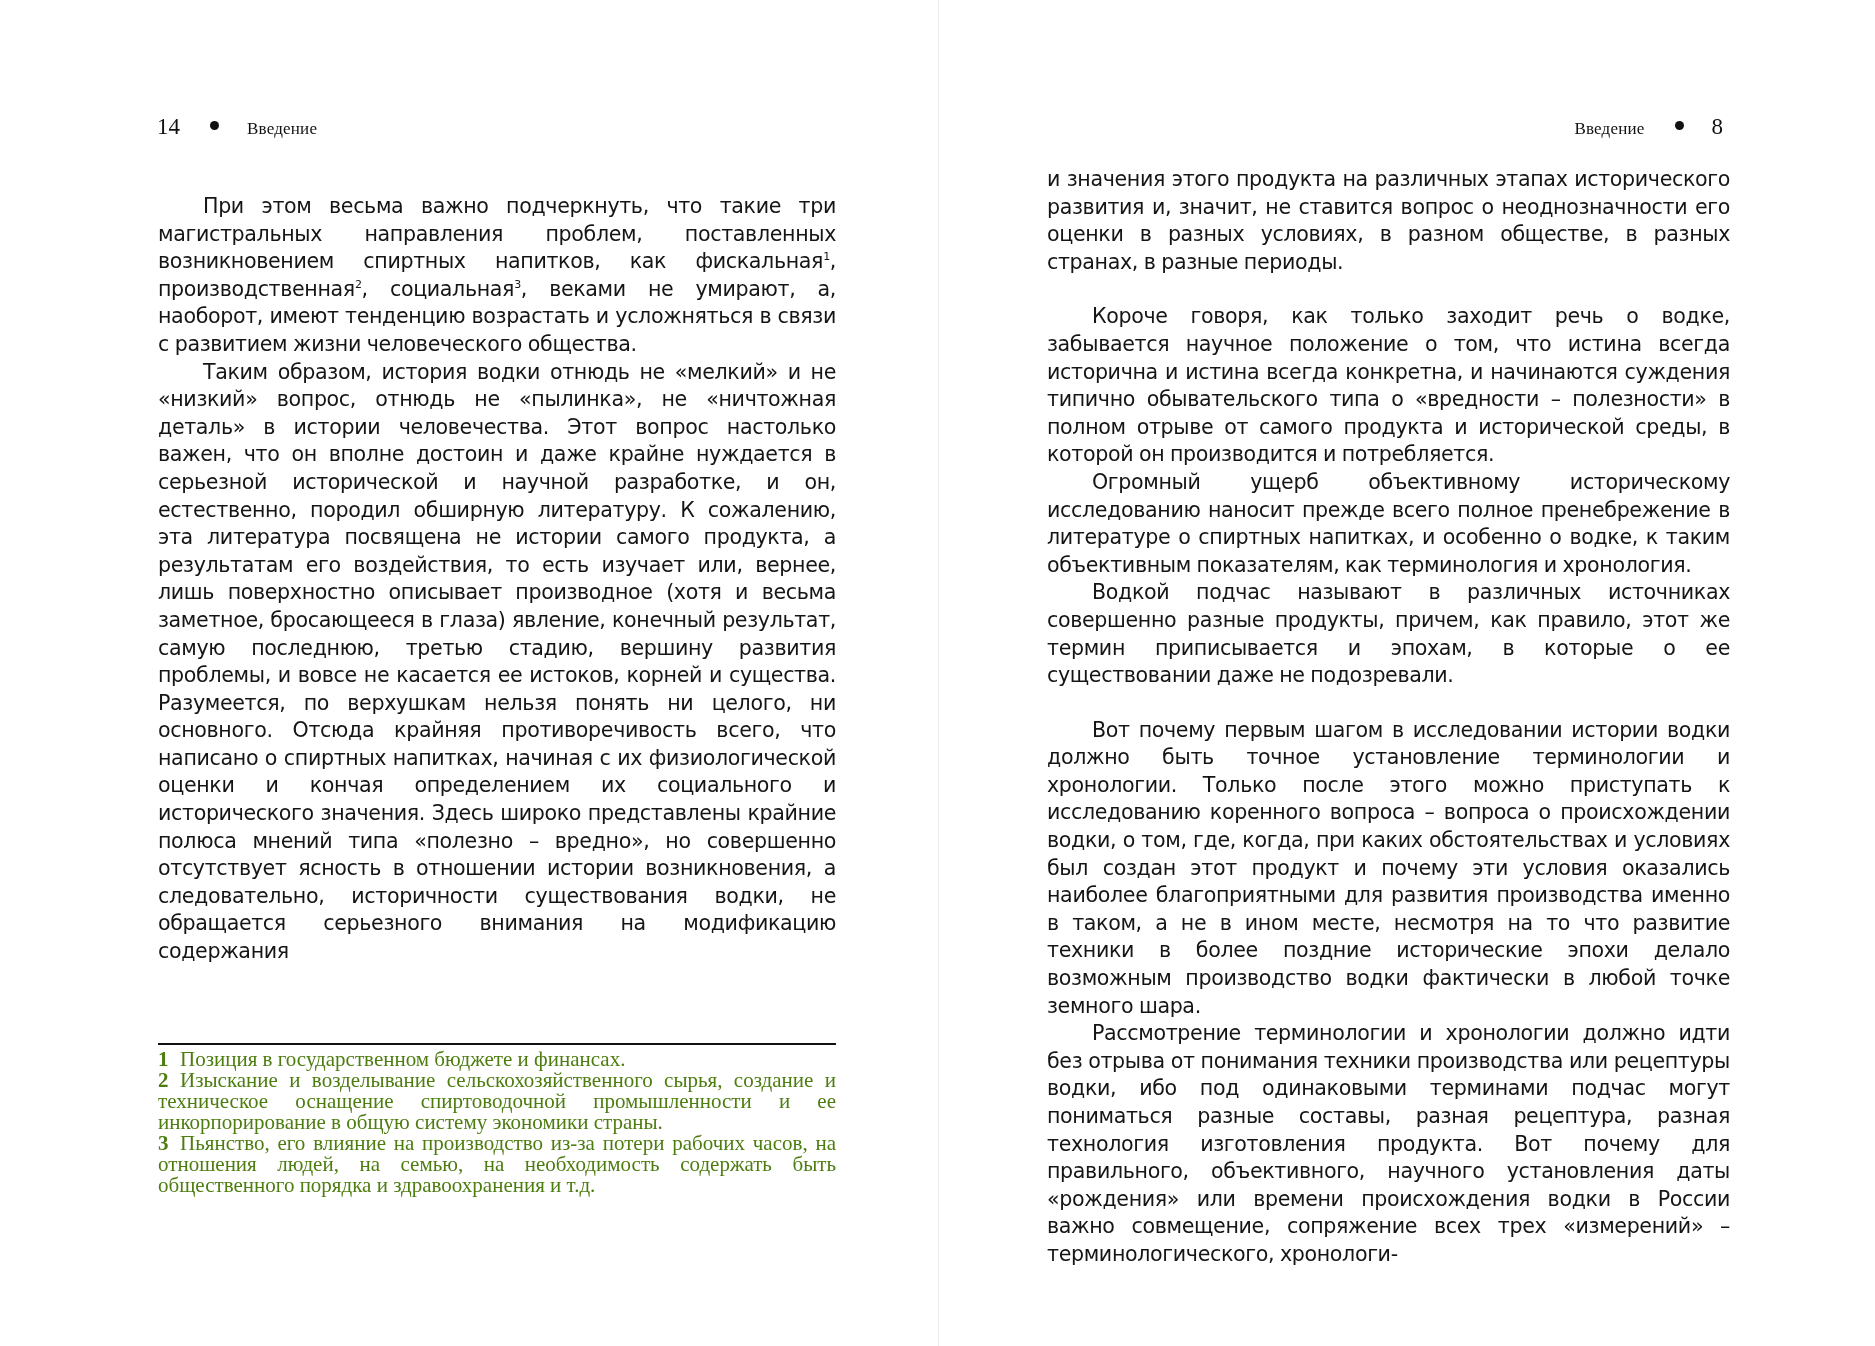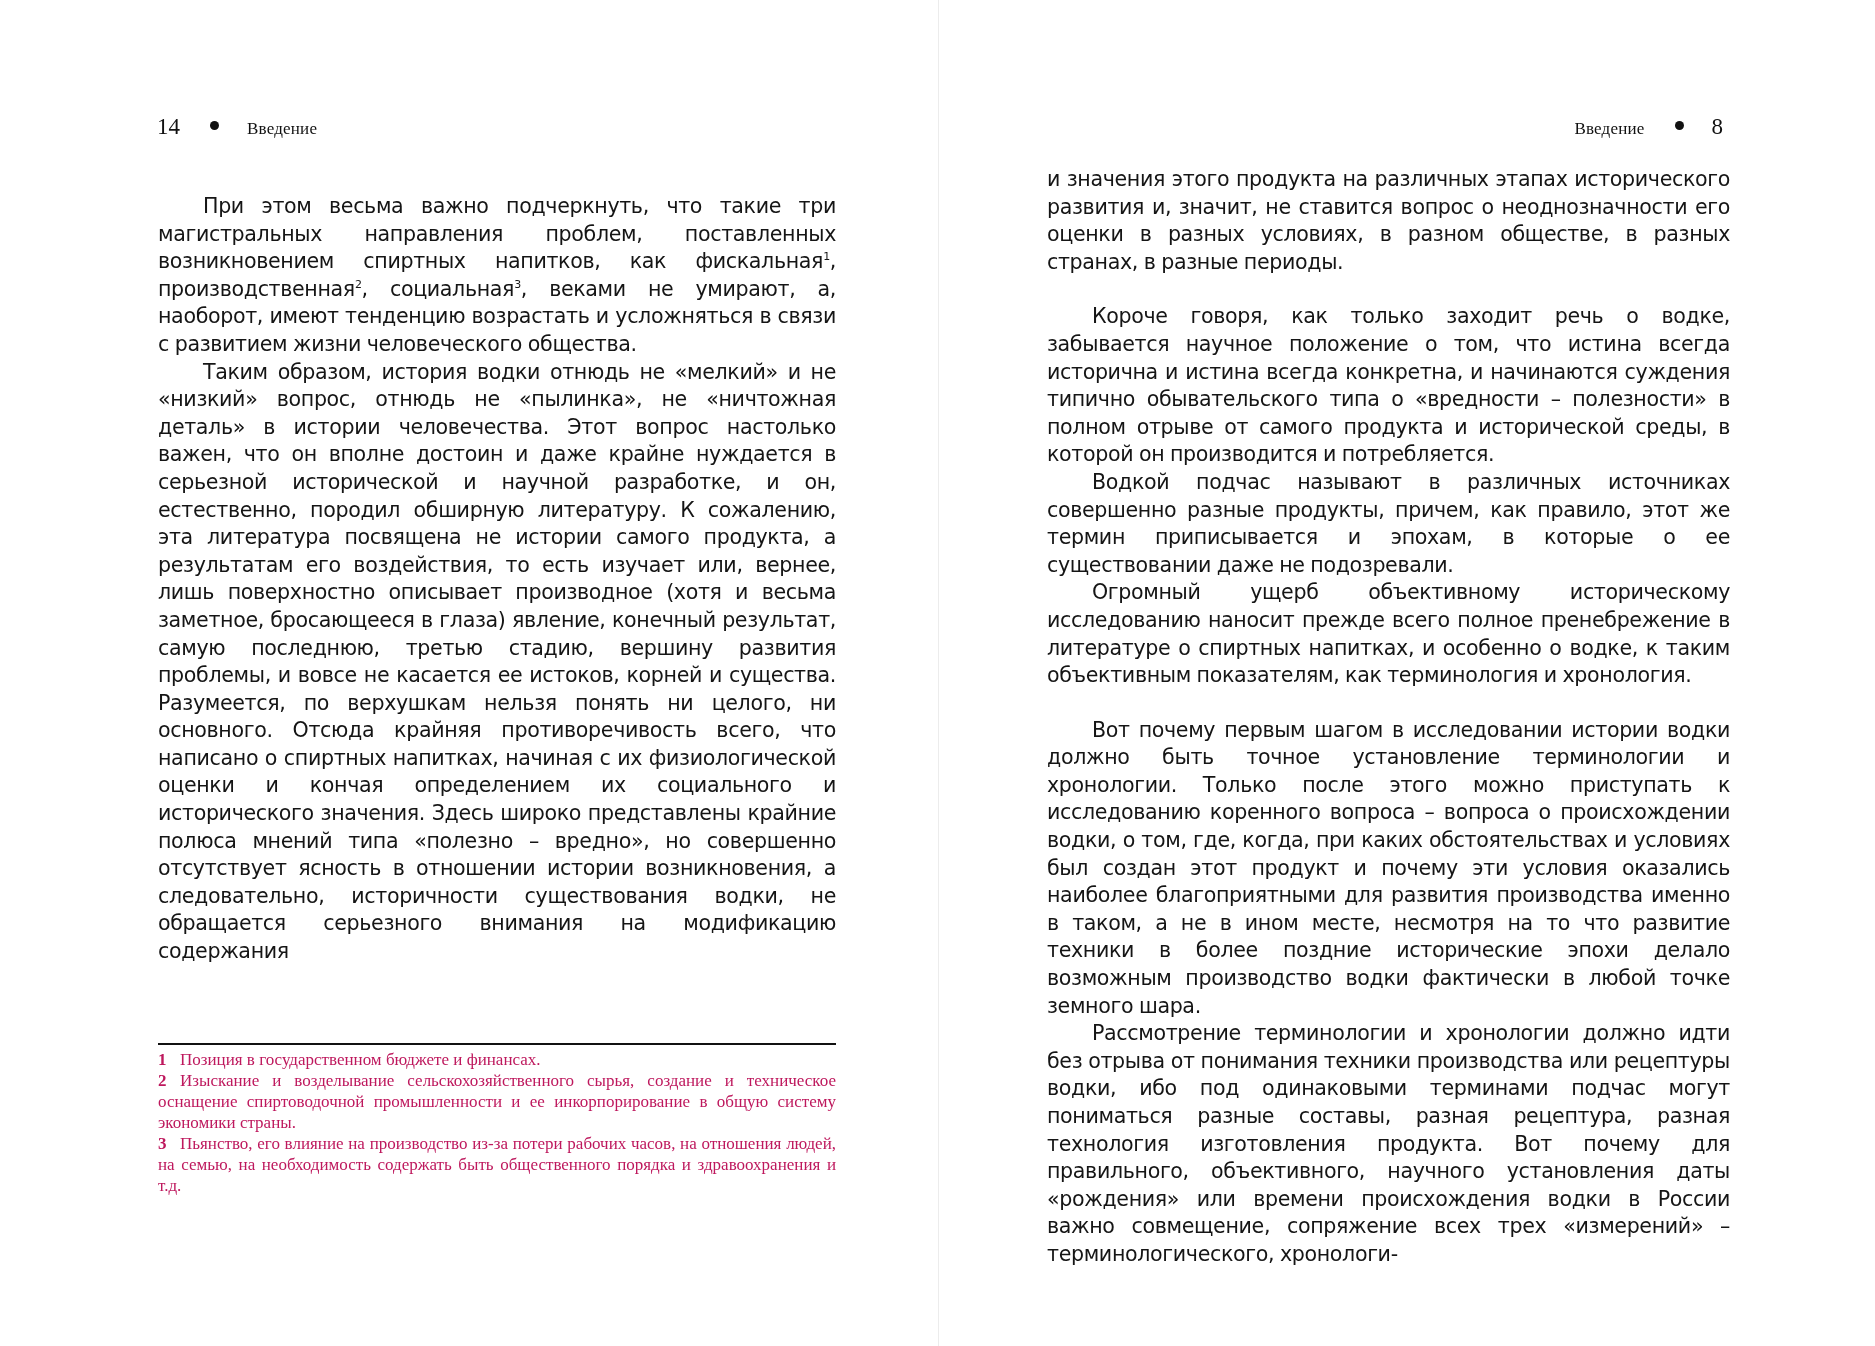--- a/index.html
+++ b/index.html
@@ -64,8 +64,8 @@
   <div class="body">
     <p class="noindent">и значения этого продукта на различных этапах исторического развития и, значит, не ставится вопрос о неоднозначности его оценки в разных условиях, в разном обществе, в разных странах, в разные периоды.</p>
     <p class="gap">Короче говоря, как только заходит речь о водке, забывается научное положение о том, что истина всегда исторична и истина всегда конкретна, и начинаются суждения типично обывательского типа о «вредности – полезности» в полном отрыве от самого продукта и исторической среды, в которой он производится и потребляется.</p>
+    <p>Огромный ущерб объективному историческому исследованию наносит прежде всего полное пренебрежение в литературе о спиртных напитках, и особенно о водке, к таким объективным показателям, как терминология и хронология.</p>
     <p>Водкой подчас называют в различных источниках совершенно разные продукты, причем, как правило, этот же термин приписывается и эпохам, в которые о ее существовании даже не подозревали.</p>
-    <p>Огромный ущерб объективному историческому исследованию наносит прежде всего полное пренебрежение в литературе о спиртных напитках, и особенно о водке, к таким объективным показателям, как терминология и хронология.</p>
     <p class="gap">Вот почему первым шагом в исследовании истории водки должно быть точное установление терминологии и хронологии. Только после этого можно приступать к исследованию коренного вопроса – вопроса о происхождении водки, о том, где, когда, при каких обстоятельствах и условиях был создан этот продукт и почему эти условия оказались наиболее благоприятными для развития производства именно в таком, а не в ином месте, несмотря на то что развитие техники в более поздние исторические эпохи делало возможным производство водки фактически в любой точке земного шара.</p>
     <p>Рассмотрение терминологии и хронологии должно идти без отрыва от понимания техники производства или рецептуры водки, ибо под одинаковыми терминами подчас могут пониматься разные составы, разная рецептура, разная технология изготовления продукта. Вот почему для правильного, объективного, научного установления даты «рождения» или времени происхождения водки в России важно совмещение, сопряжение всех трех «измерений» – терминологического, хронологи-</p>
   </div>

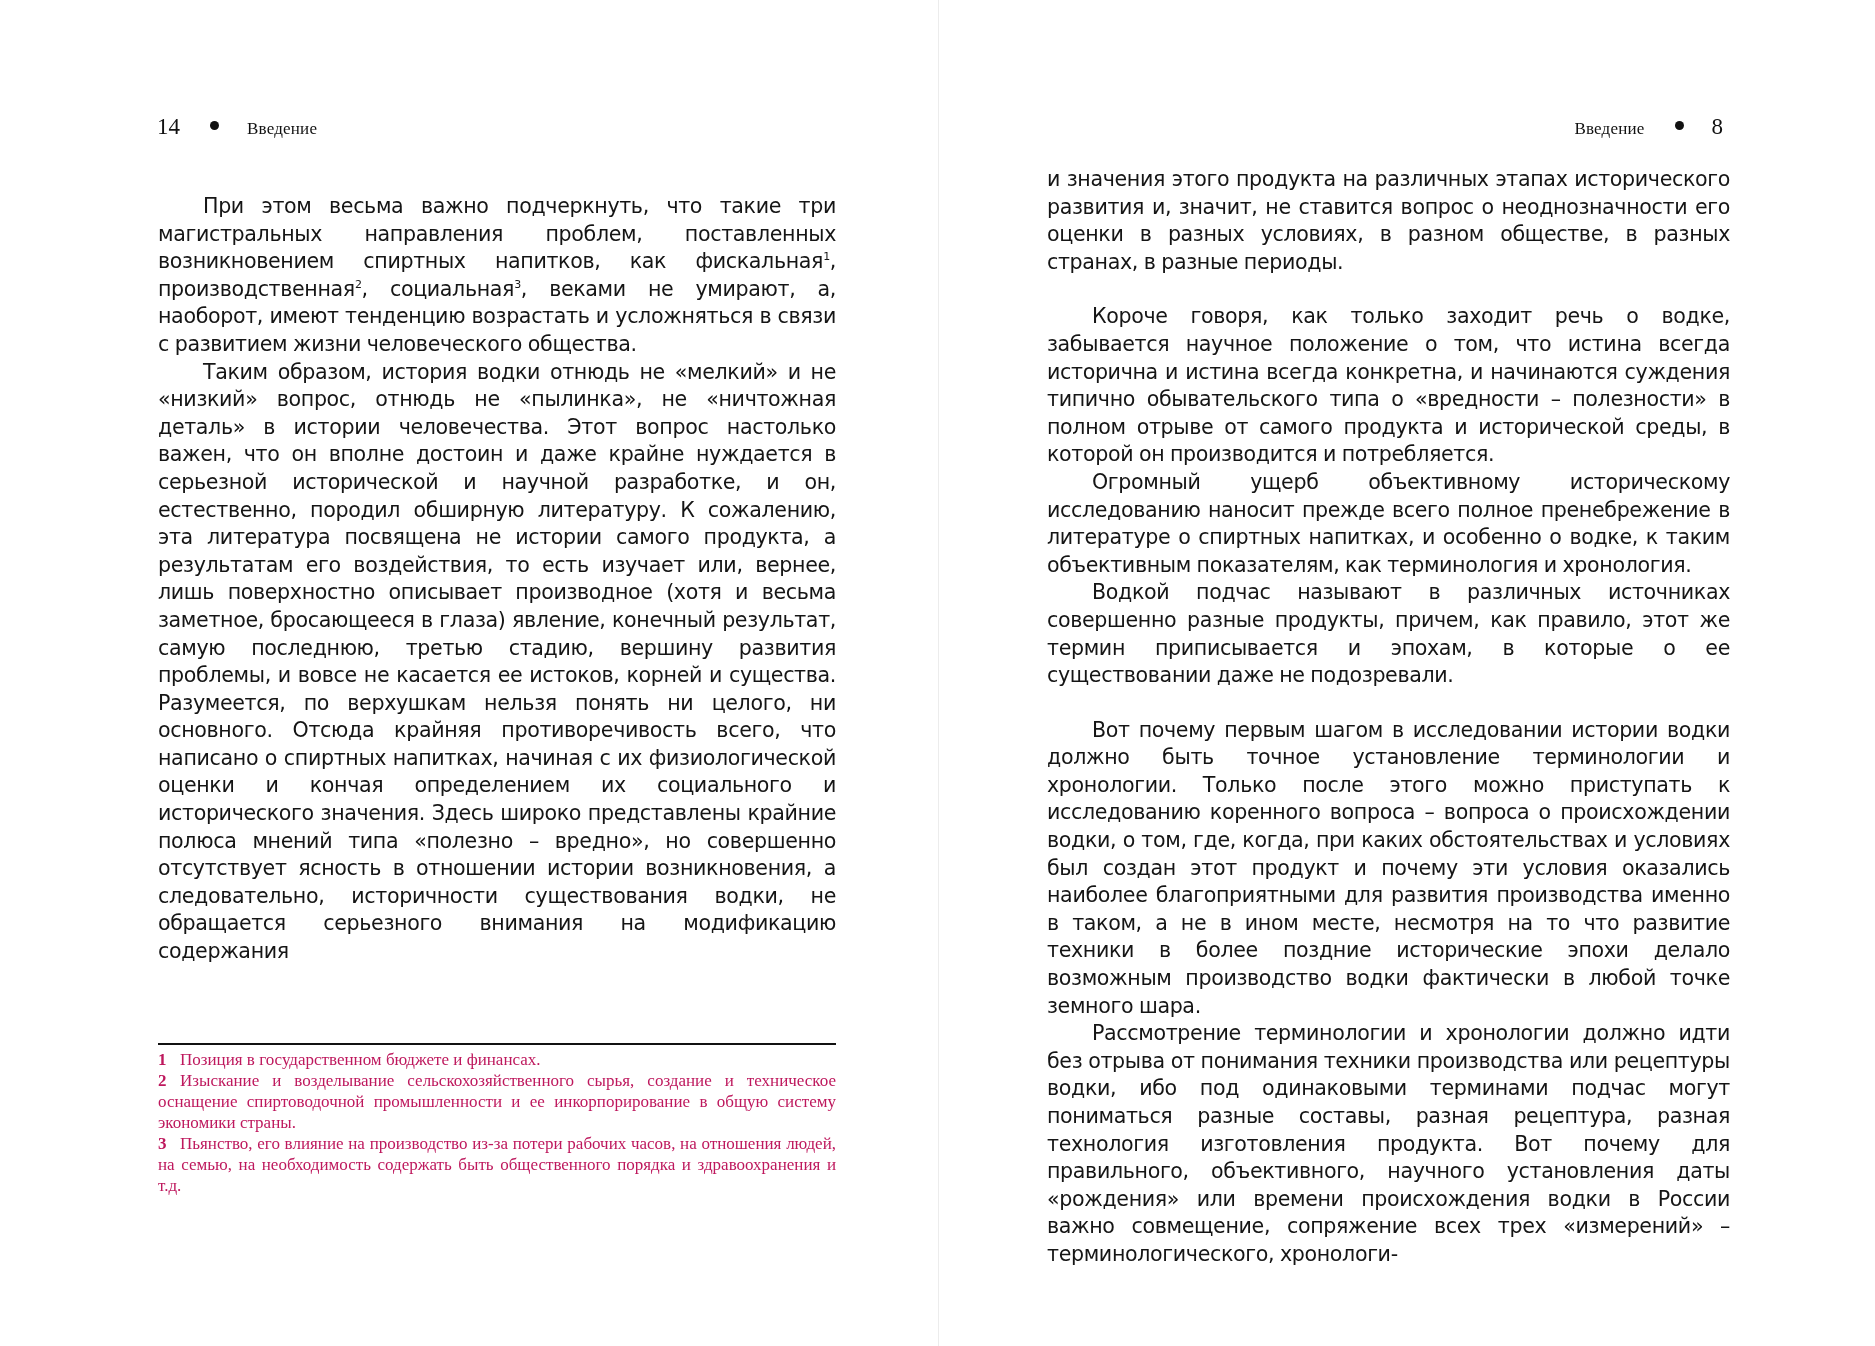--- a/index.html
+++ b/index.html
@@ -25,7 +25,7 @@
   .body p.gap { margin-top: 27px; }
   sup { font-size: 11px; line-height: 0; vertical-align: super; }
   .fn-rule { position: absolute; left: 158px; top: 1043px; width: 678px; height: 1.5px; background: #111; }
-  .footnotes { position: absolute; left: 158px; top: 1049px; width: 678px; font-family: "Liberation Serif", "DejaVu Serif", serif; font-size: 17px; line-height: 21px; text-align: justify; color: #be185d; }
+  .footnotes { position: absolute; left: 158px; top: 1049px; width: 678px; font-family: "Liberation Serif", "DejaVu Serif", serif; font-size: 21px; line-height: 21px; text-align: justify; color: #4d7c0f; }
   .footnotes .fn { margin: 0; }
   .fn-num { font-weight: bold; display: inline-block; width: 22px; }
 </style>

